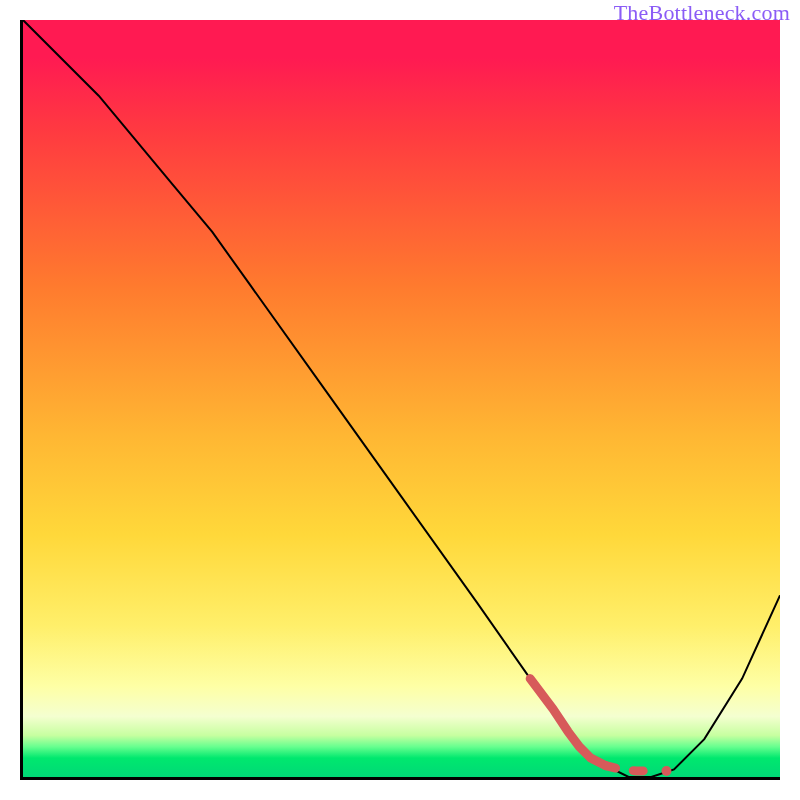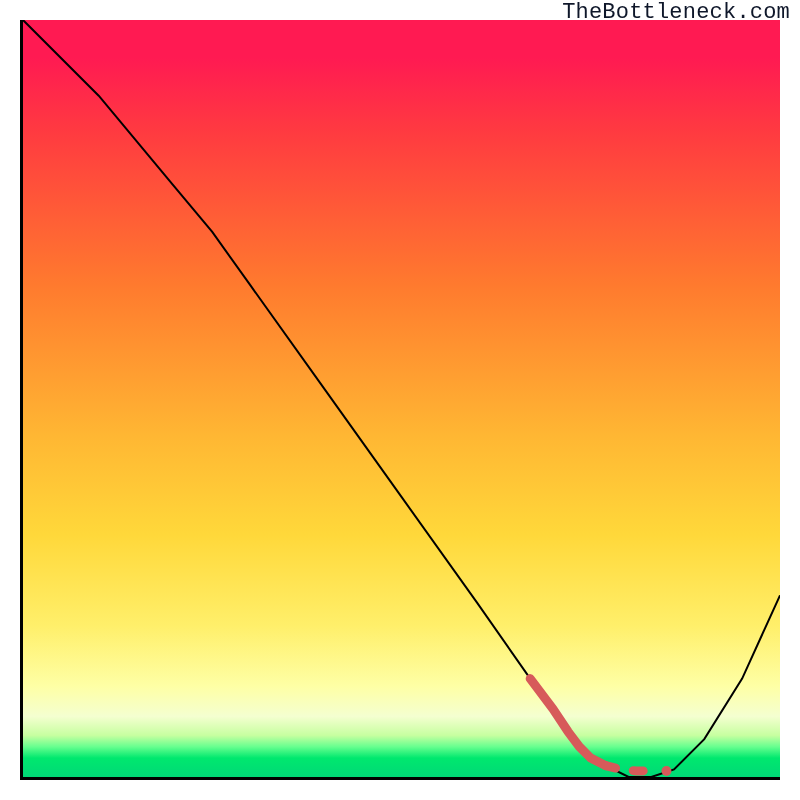--- a/index.html
+++ b/index.html
@@ -43,9 +43,9 @@
     position: absolute;
     top: 0px;
     right: 10px;
-    font-family: Liberation Mono, monospace;
+    font-family: Liberation Serif, serif;
     font-size: 22px;
-    color: #0f172a;
+    color: #8b5cf6;
     letter-spacing: 0.2px;
     font-weight: 500;
   }

